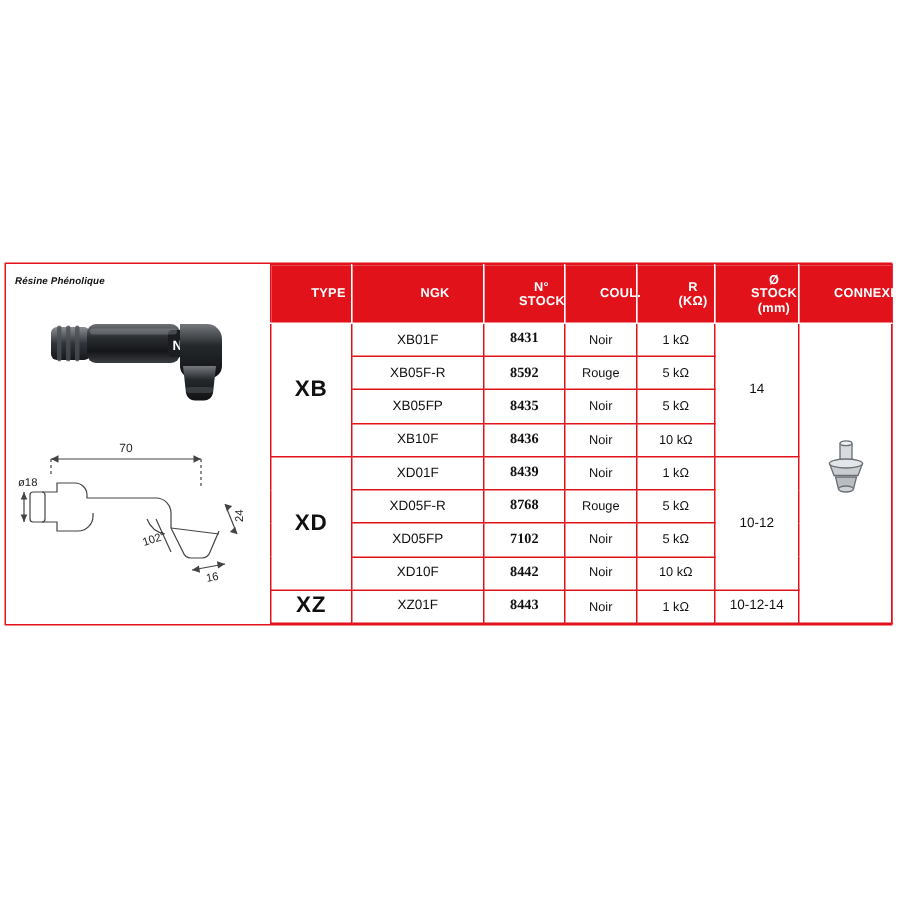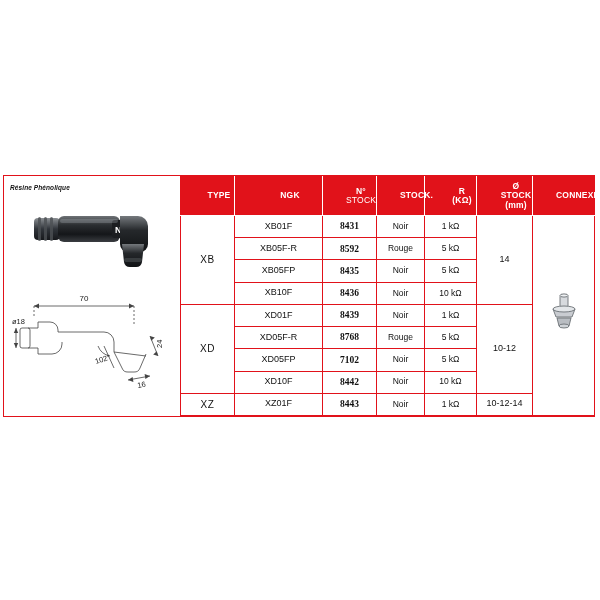--- a/index.html
+++ b/index.html
@@ -104,7 +104,7 @@
   .tbl thead th.edge-t { border-top-color: #e1121a; }
 
   .hdr-two span { display: block; }
-  .hdr-sub { font-weight: normal; }
+  .hdr-sub { font-weight: bold; }
 
   .c-type {
     font-weight: normal;

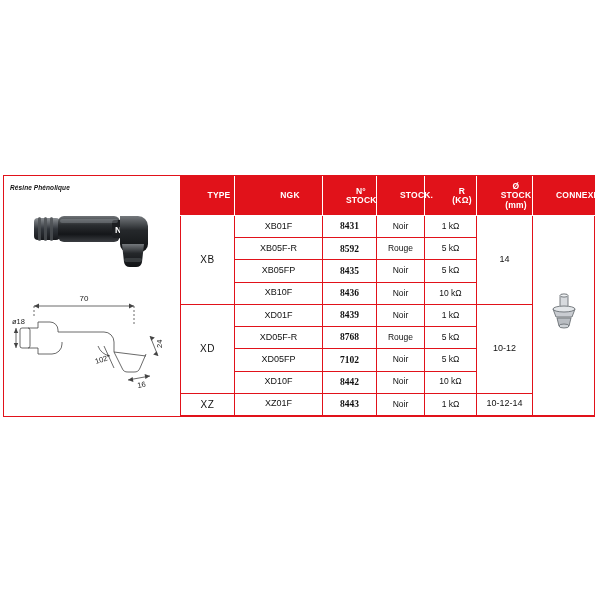--- a/index.html
+++ b/index.html
@@ -239,7 +239,7 @@
           <span>N°</span>
           <span class="hdr-sub">STOCK</span>
         </th>
-        <th class="edge-t">STOCK.</th>
+        <th class="edge-t">COUL.</th>
         <th class="edge-t hdr-two">
           <span>R</span>
           <span>(KΩ)</span>

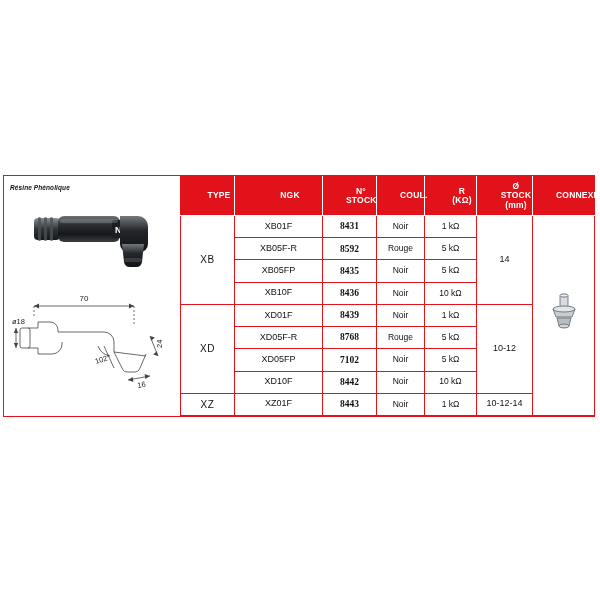--- a/index.html
+++ b/index.html
@@ -107,8 +107,8 @@
   .hdr-sub { font-weight: bold; }
 
   .c-type {
-    font-weight: normal;
-    font-size: 10px;
+    font-weight: bold;
+    font-size: 15px;
     letter-spacing: 0.5px;
   }
   .c-ngk {

